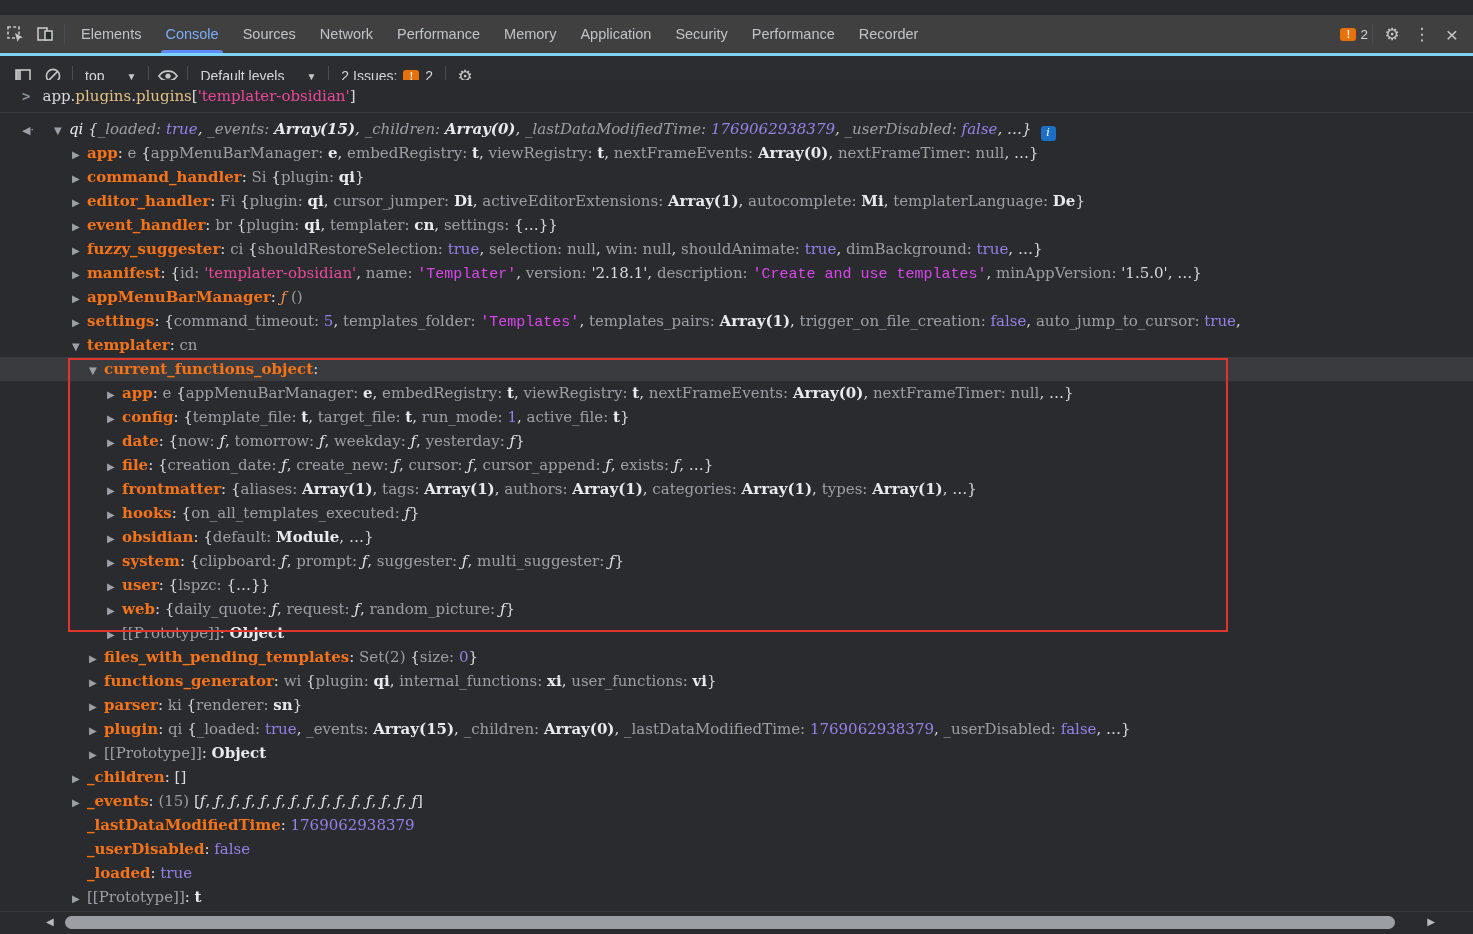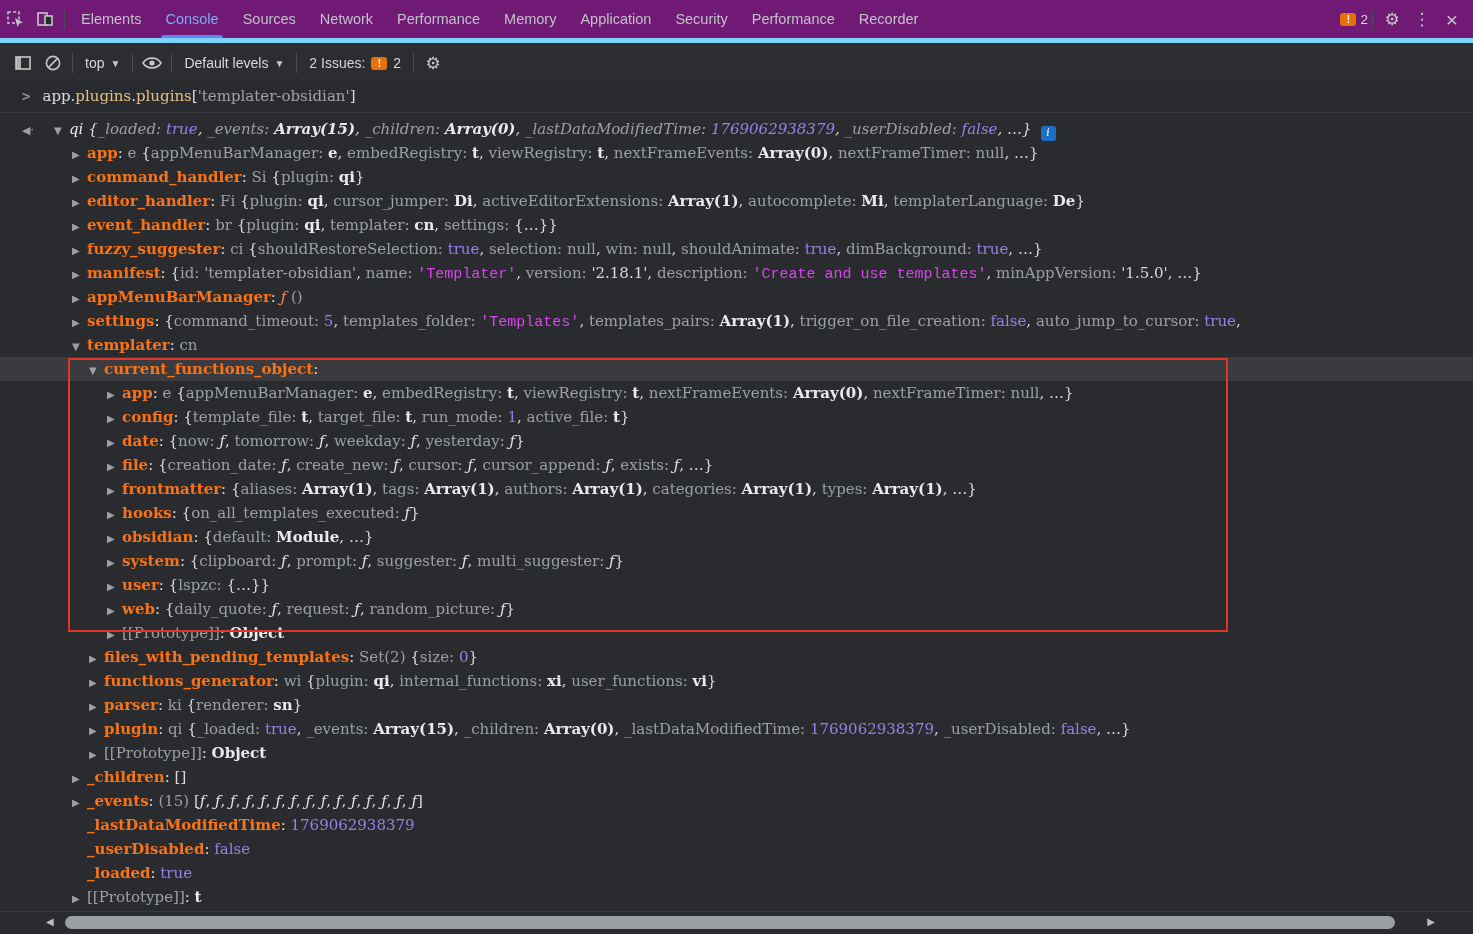--- a/index.html
+++ b/index.html
@@ -7,7 +7,7 @@
     font-family:"Liberation Sans",sans-serif;-webkit-font-smoothing:antialiased;}
 
   
-  .tabbar{height:38px;background:#701a75;border-bottom:5px solid #7dd3fc;display:flex;align-items:center;}
+  .tabbar{height:38px;background:#404040;border-bottom:3px solid #7dd3fc;display:flex;align-items:center;margin-top:15px;}
   .icon-btn{display:flex;align-items:center;justify-content:center;width:30px;height:30px;color:#c4c7c5;flex:0 0 auto;}
   .vdiv{width:1px;height:20px;background:#4a4d51;margin:0 4px;flex:0 0 auto;}
   .tabs{display:flex;height:100%;align-items:stretch;}

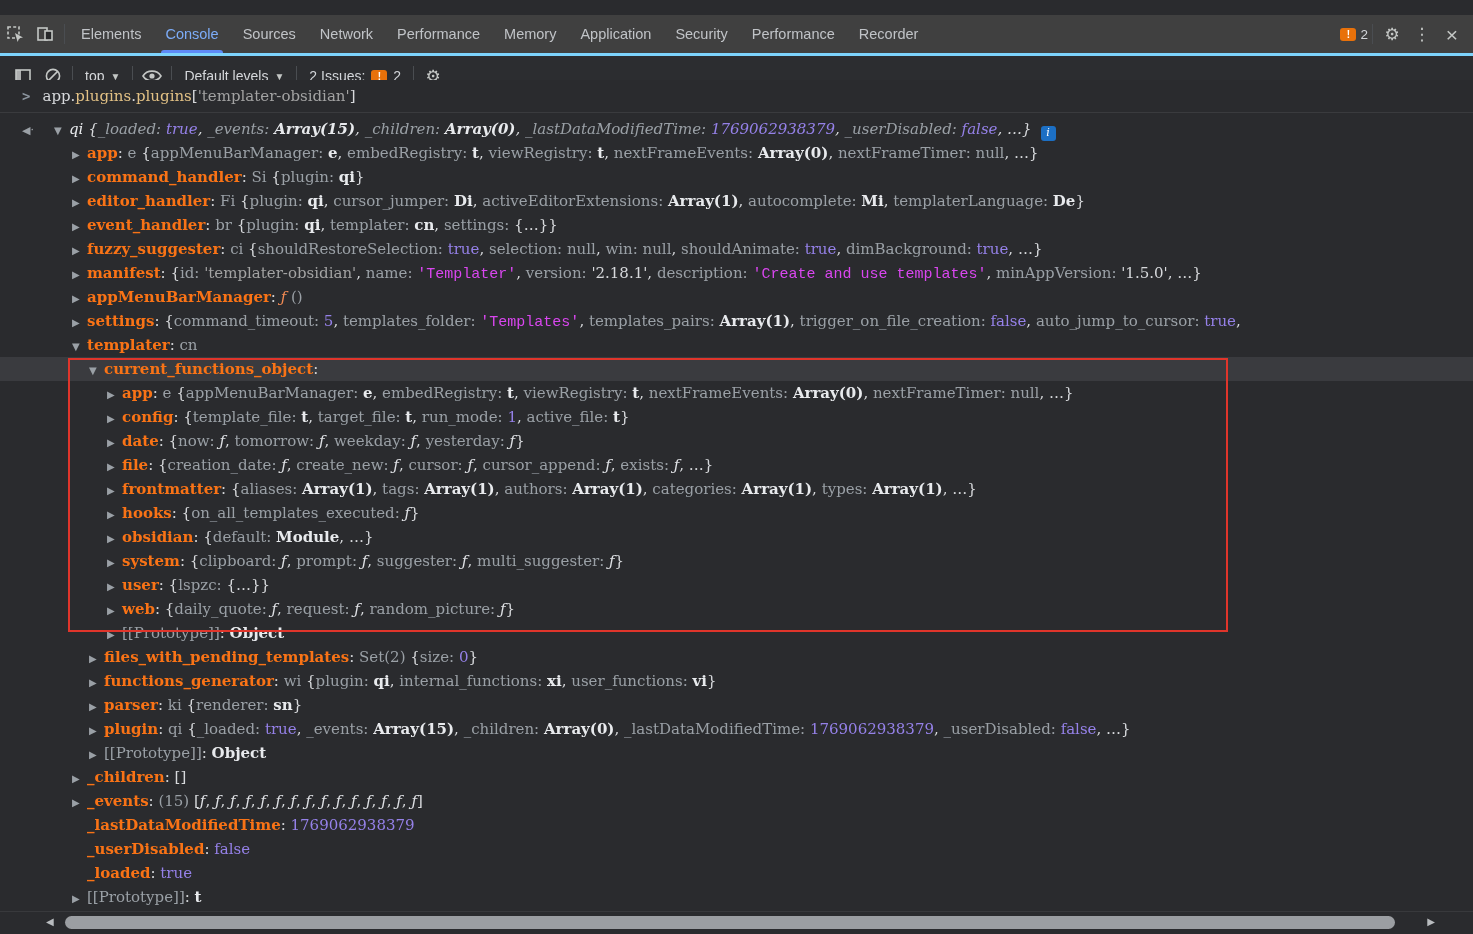--- a/index.html
+++ b/index.html
@@ -23,7 +23,7 @@
 
   
   .toolbar{height:40px;background:#2c2d30;border-bottom:1px solid #47484b;display:flex;align-items:center;padding:0 8px;}
-  .ctx-select,.levels-select{display:flex;align-items:center;gap:6px;color:#d6d8db;font-size:14px;padding:0 8px;white-space:nowrap;}
+  .ctx-select,.levels-select{display:flex;align-items:center;gap:22px;color:#d6d8db;font-size:14px;padding:0 8px;white-space:nowrap;}
   .caret{font-size:10px;color:#c4c7c5;}
   .filter-pill{flex:1;height:27px;background:#3a3c3f;border-radius:14px;margin:0 12px;display:flex;align-items:center;gap:9px;padding:0 13px;}
   .filter-pill input{background:transparent;border:none;outline:none;color:#e8eaed;font-size:14px;width:100%;font-family:"Liberation Sans",sans-serif;}

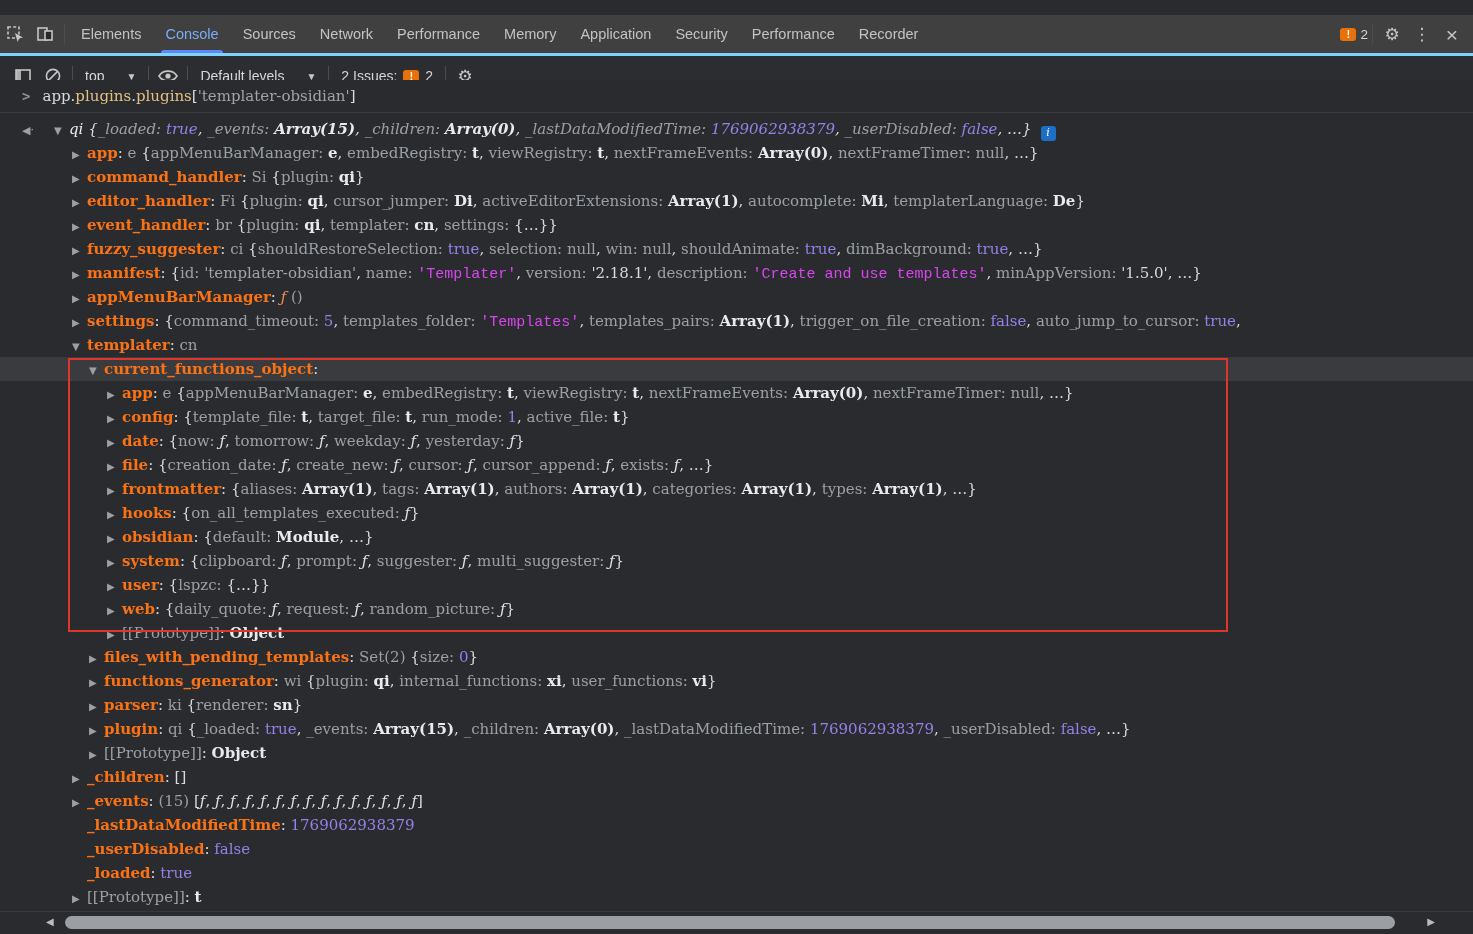--- a/index.html
+++ b/index.html
@@ -46,7 +46,7 @@
   .tk-g{color:#9aa0a6;}
   .tk-w{color:#d7d9dc;}
   .tk-b{color:#e8eaed;font-weight:bold;}
-  .tk-s{color:#a3a3a3;}
+  .tk-s{color:#ec4899;}
   .tk-c{color:#d946ef;font-family:Liberation Mono, monospace;}
   .tk-p{color:#9581e8;}
   .tk-y{color:#e2c185;}

